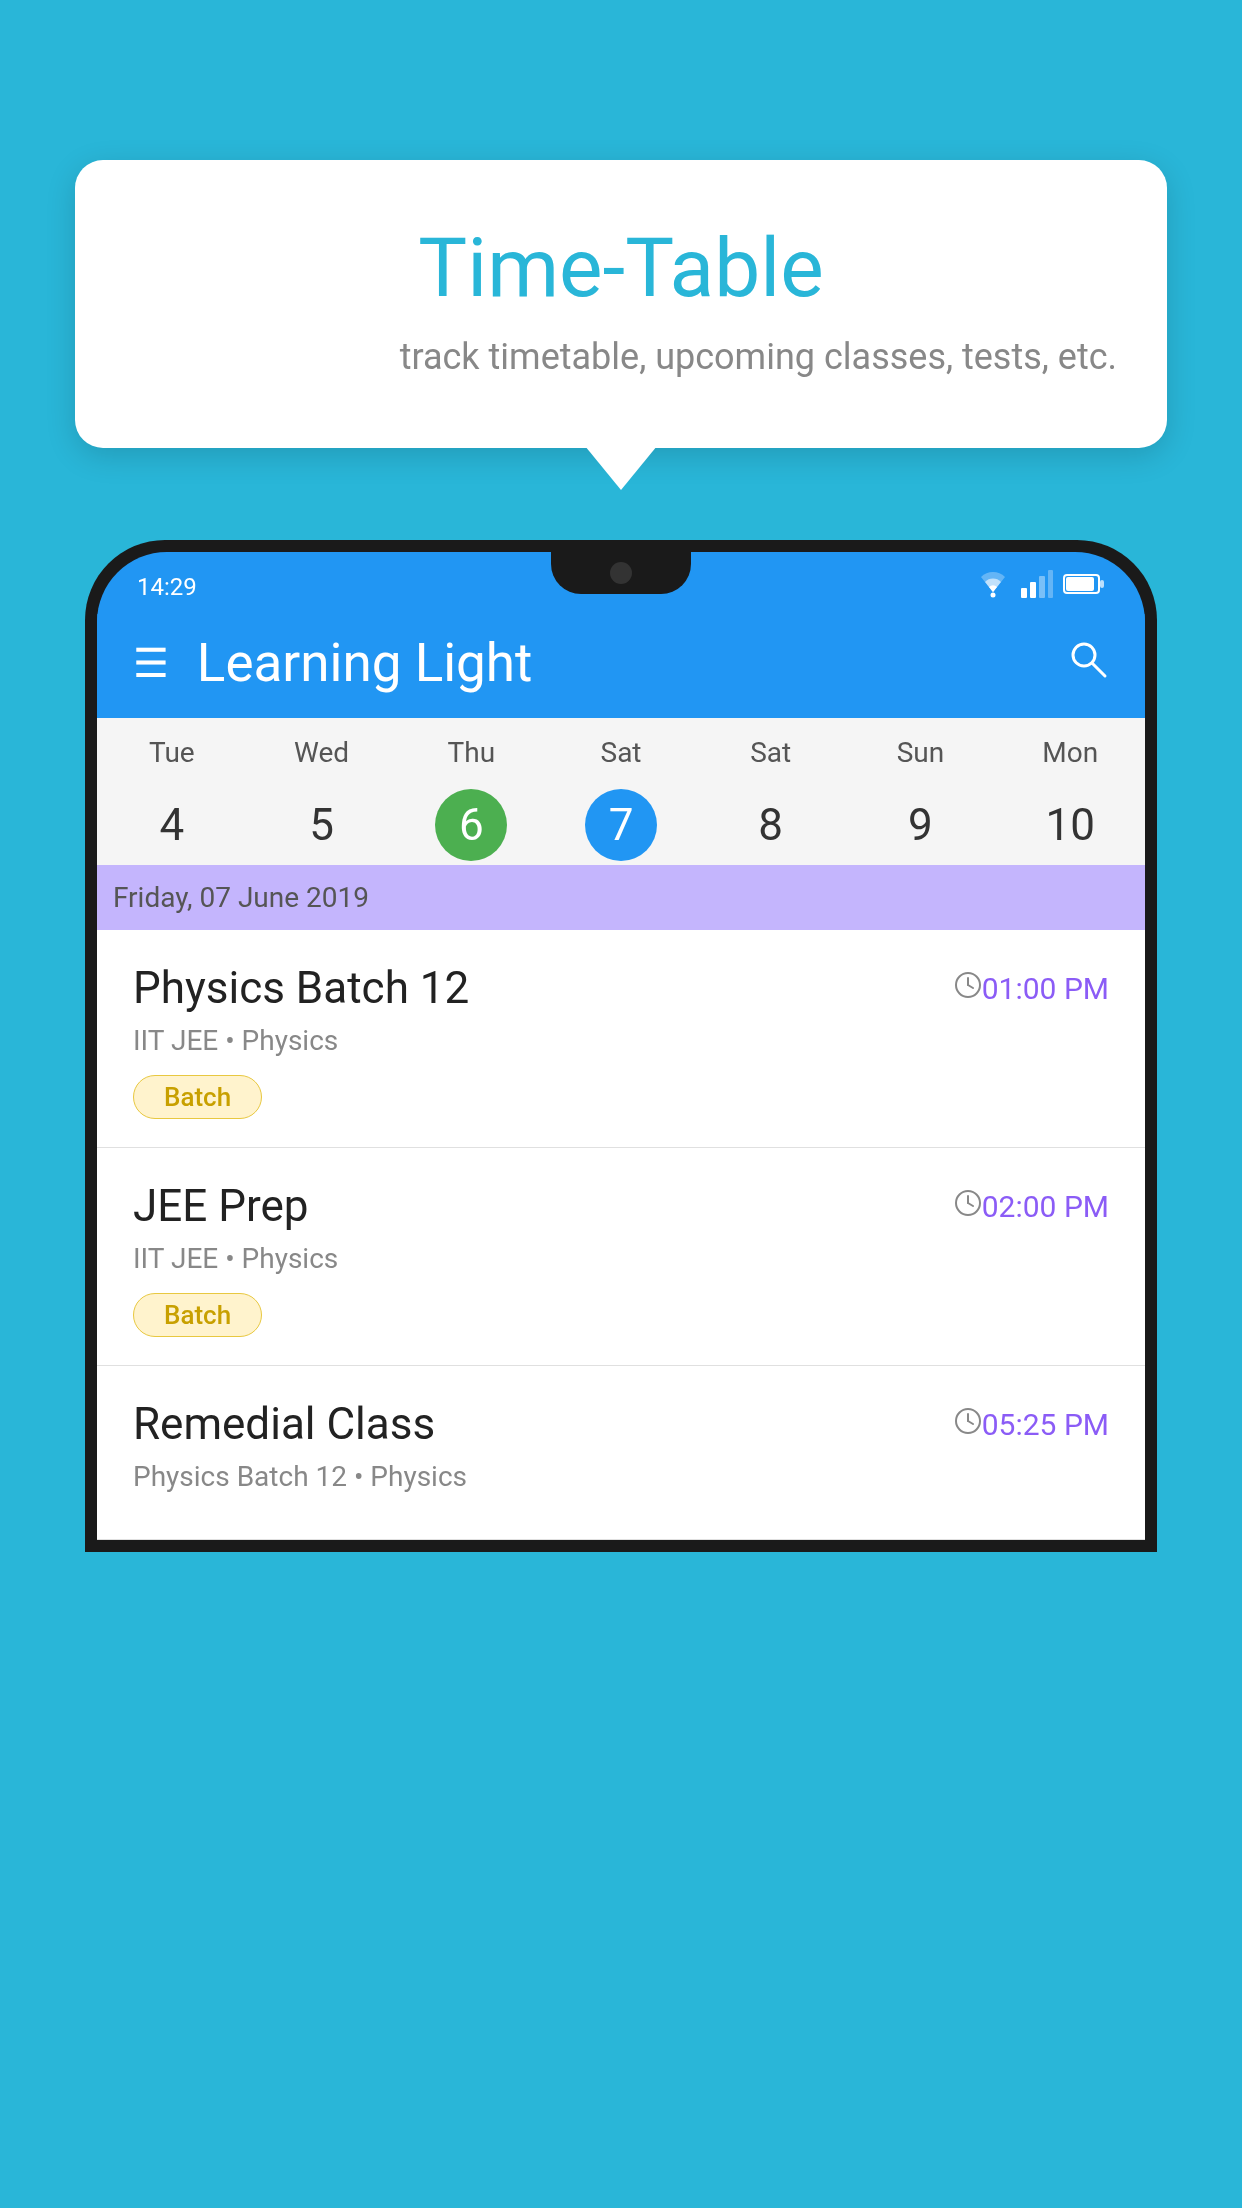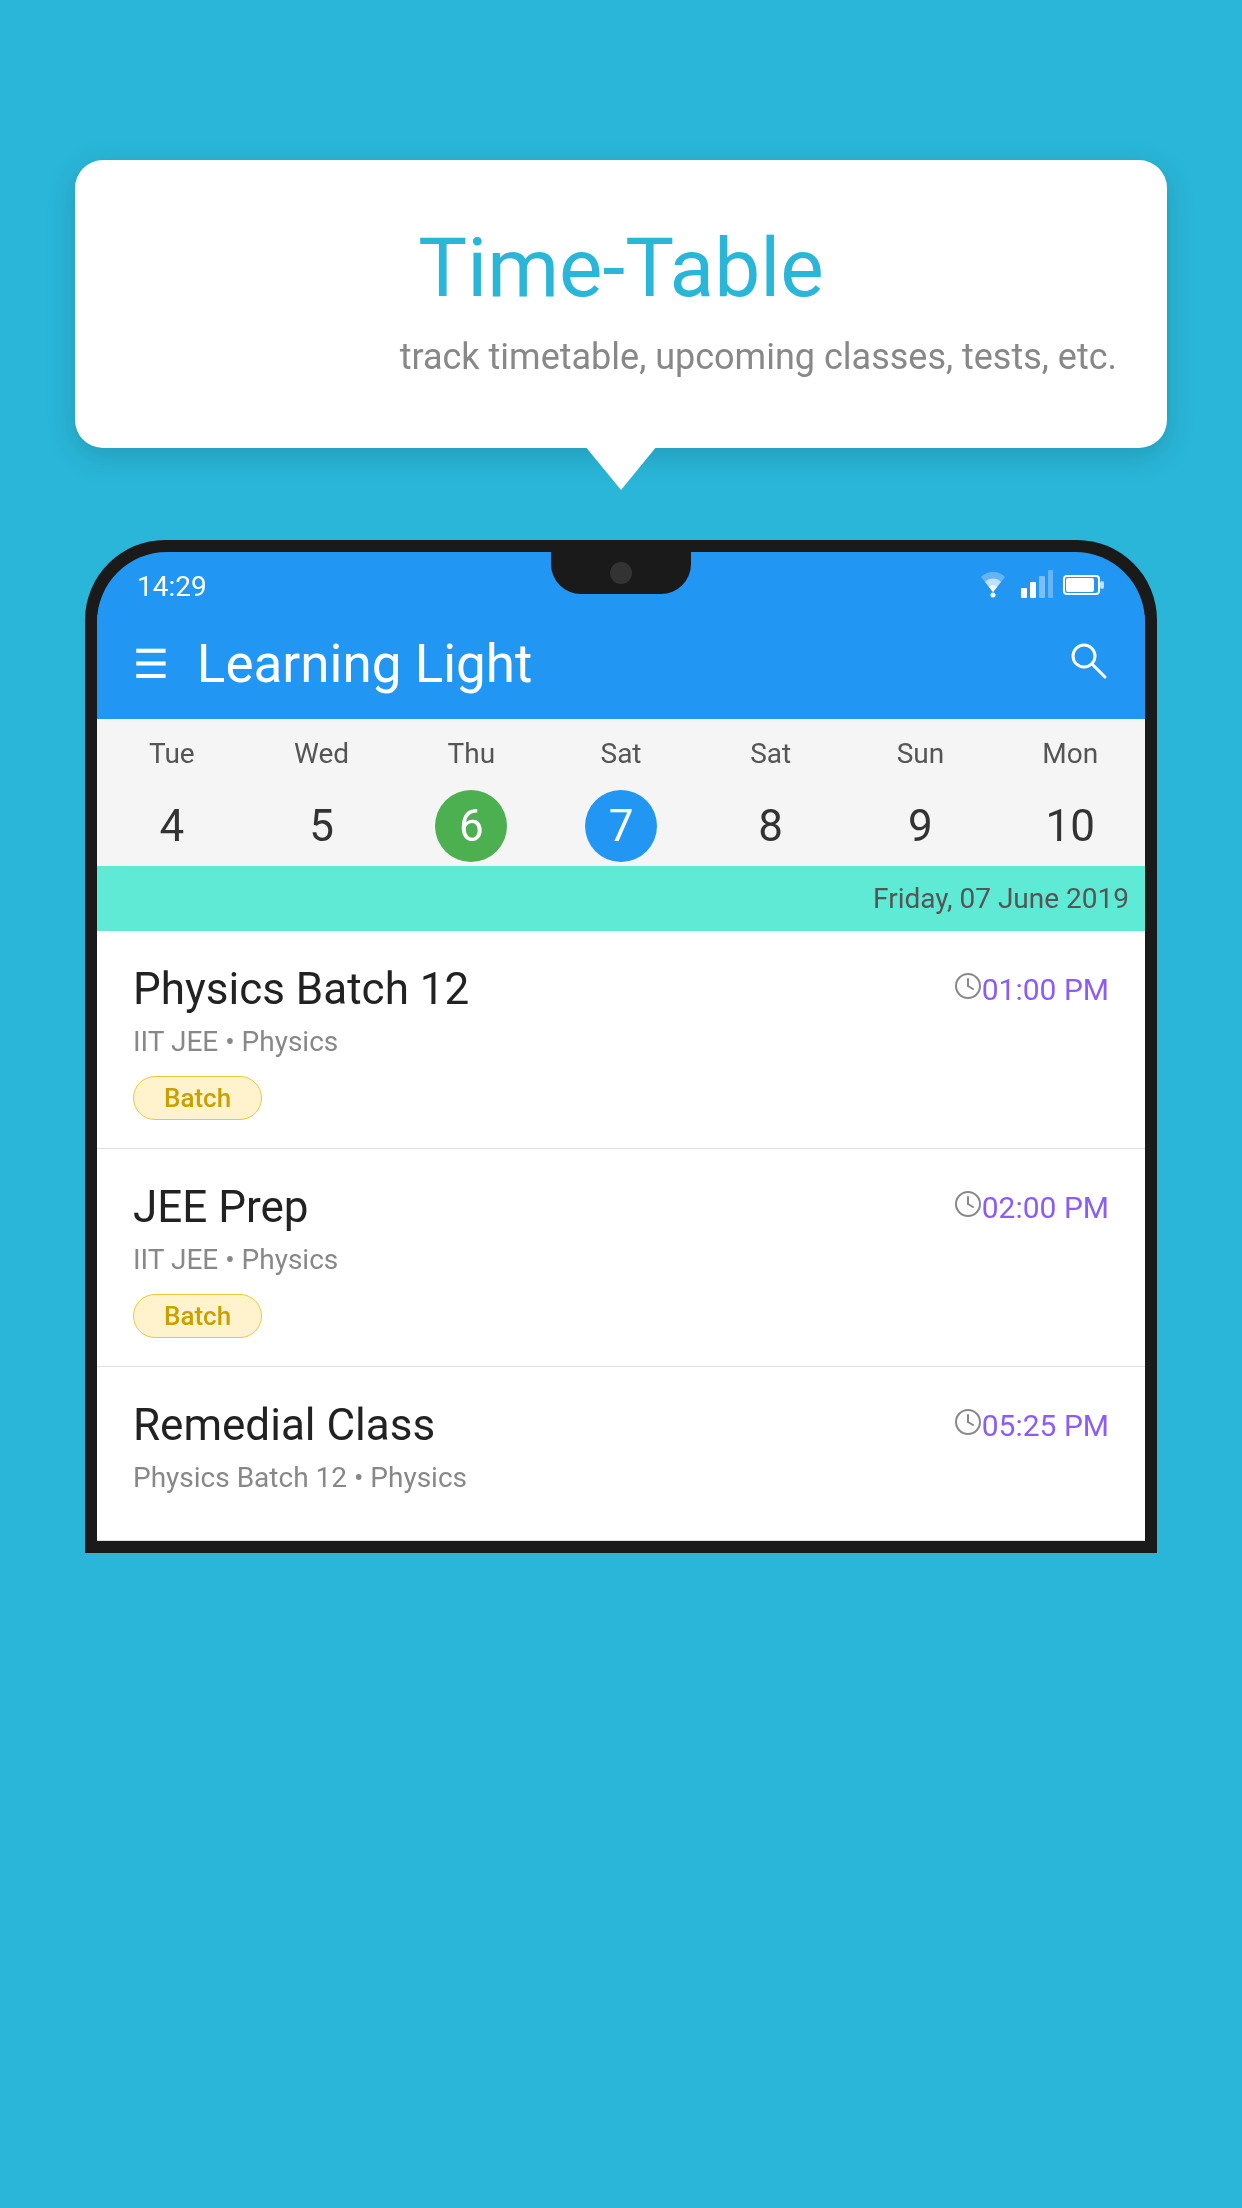--- a/index.html
+++ b/index.html
@@ -99,10 +99,10 @@
     .status-bar {
       display: flex;
       justify-content: space-between;
-      align-items: flex-start;
+      align-items: center;
       padding: 18px 40px 10px;
       color: white;
-      font-size: 28px;
+      font-size: 24px;
       position: relative;
       z-index: 5;
     }

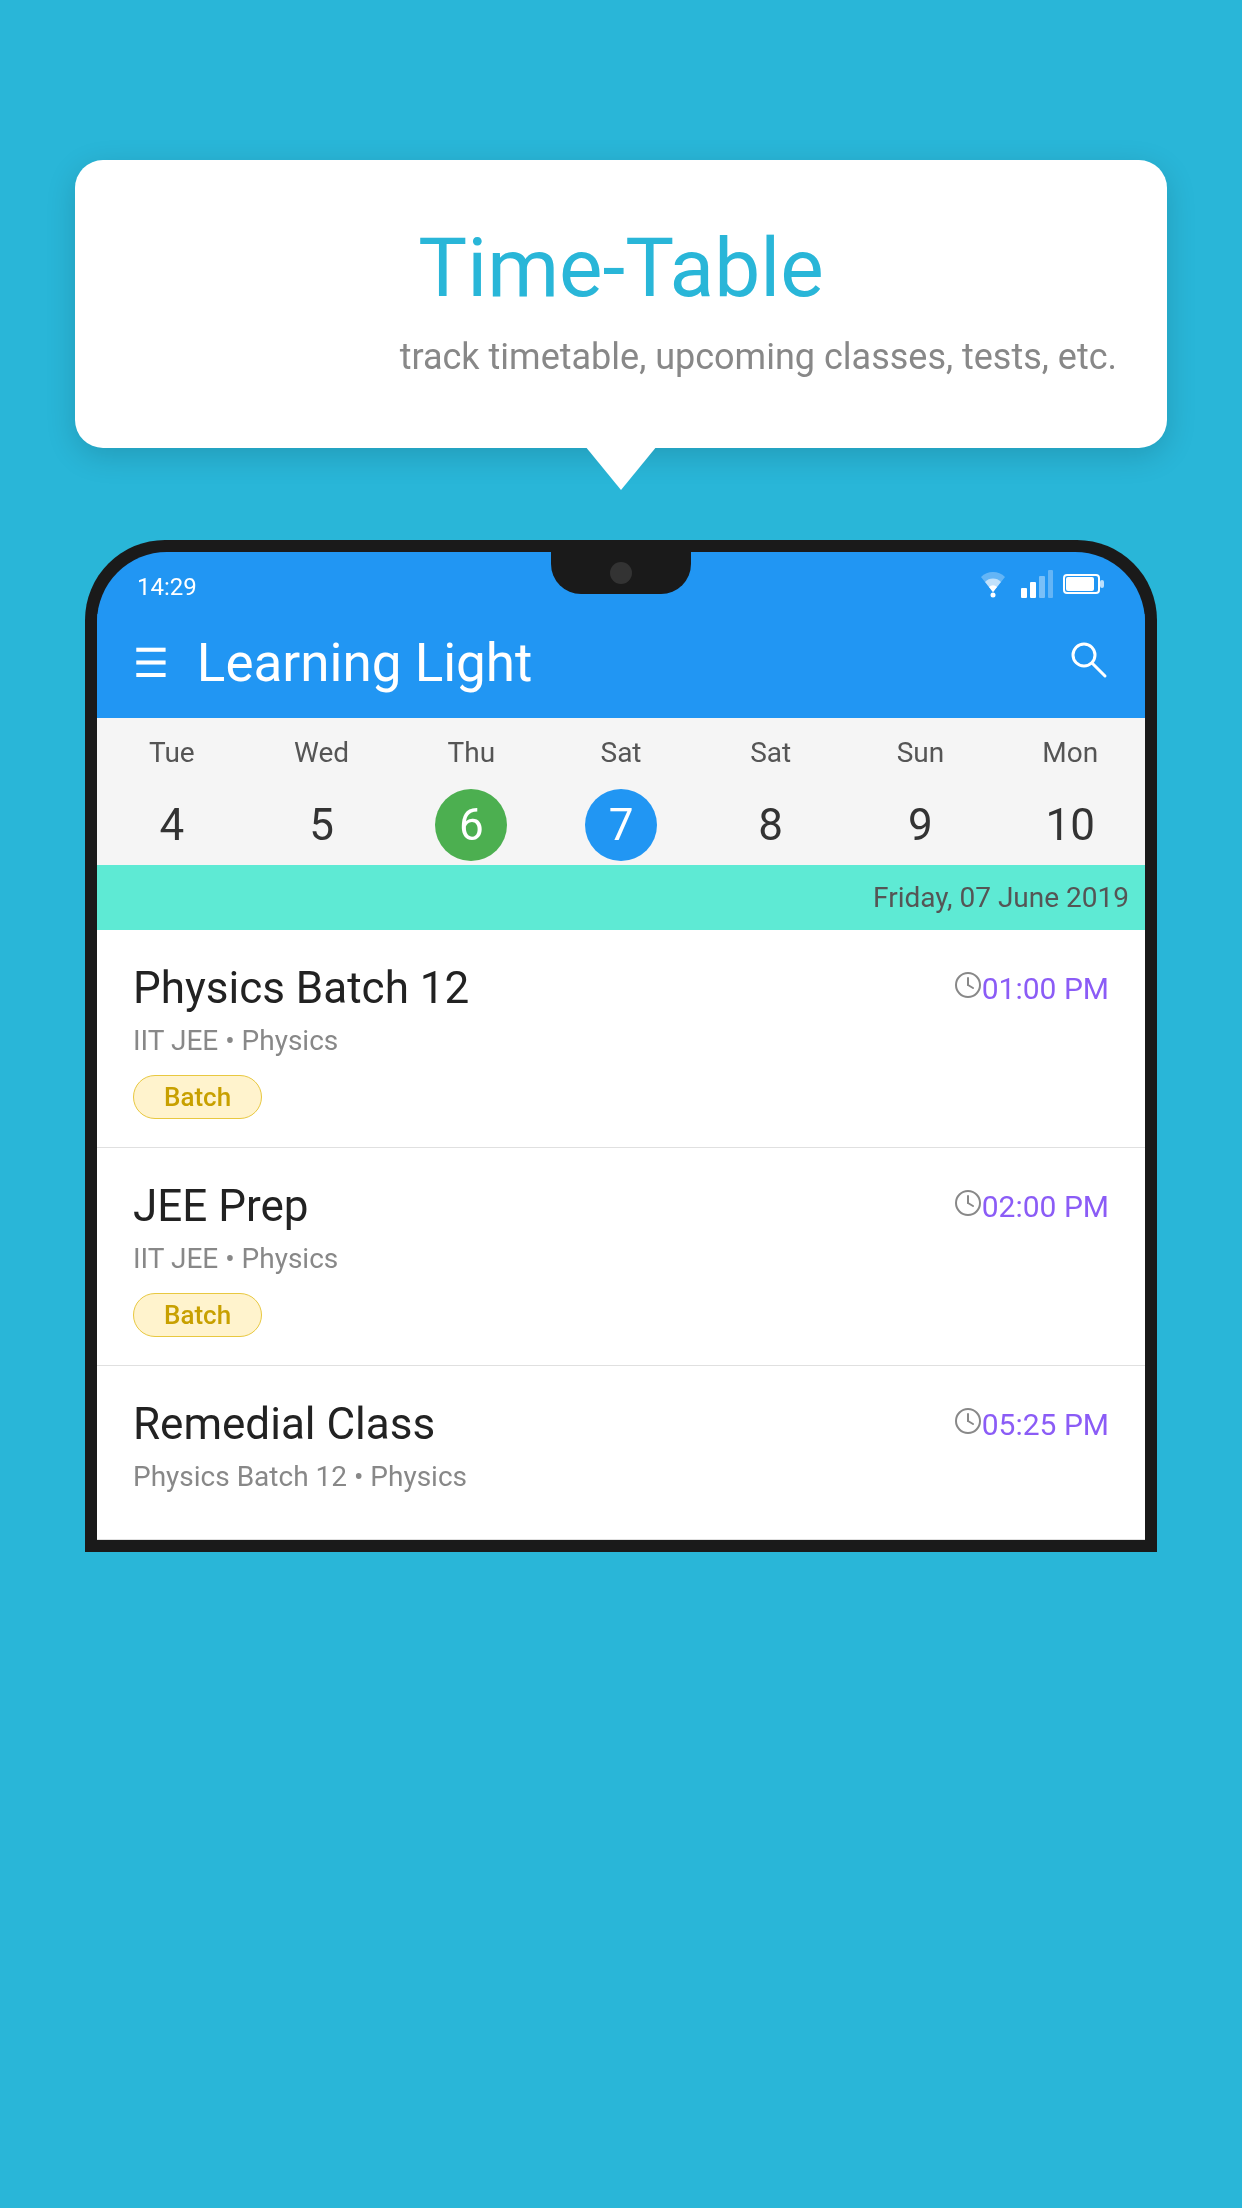--- a/index.html
+++ b/index.html
@@ -175,11 +175,11 @@
       color: white;
     }
     .date-label {
-      text-align: right;
+      text-align: left;
       padding: 16px;
       font-size: 28px;
       color: #555;
-      background: #5eead4;
+      background: #c4b5fd;
     }
 
     

